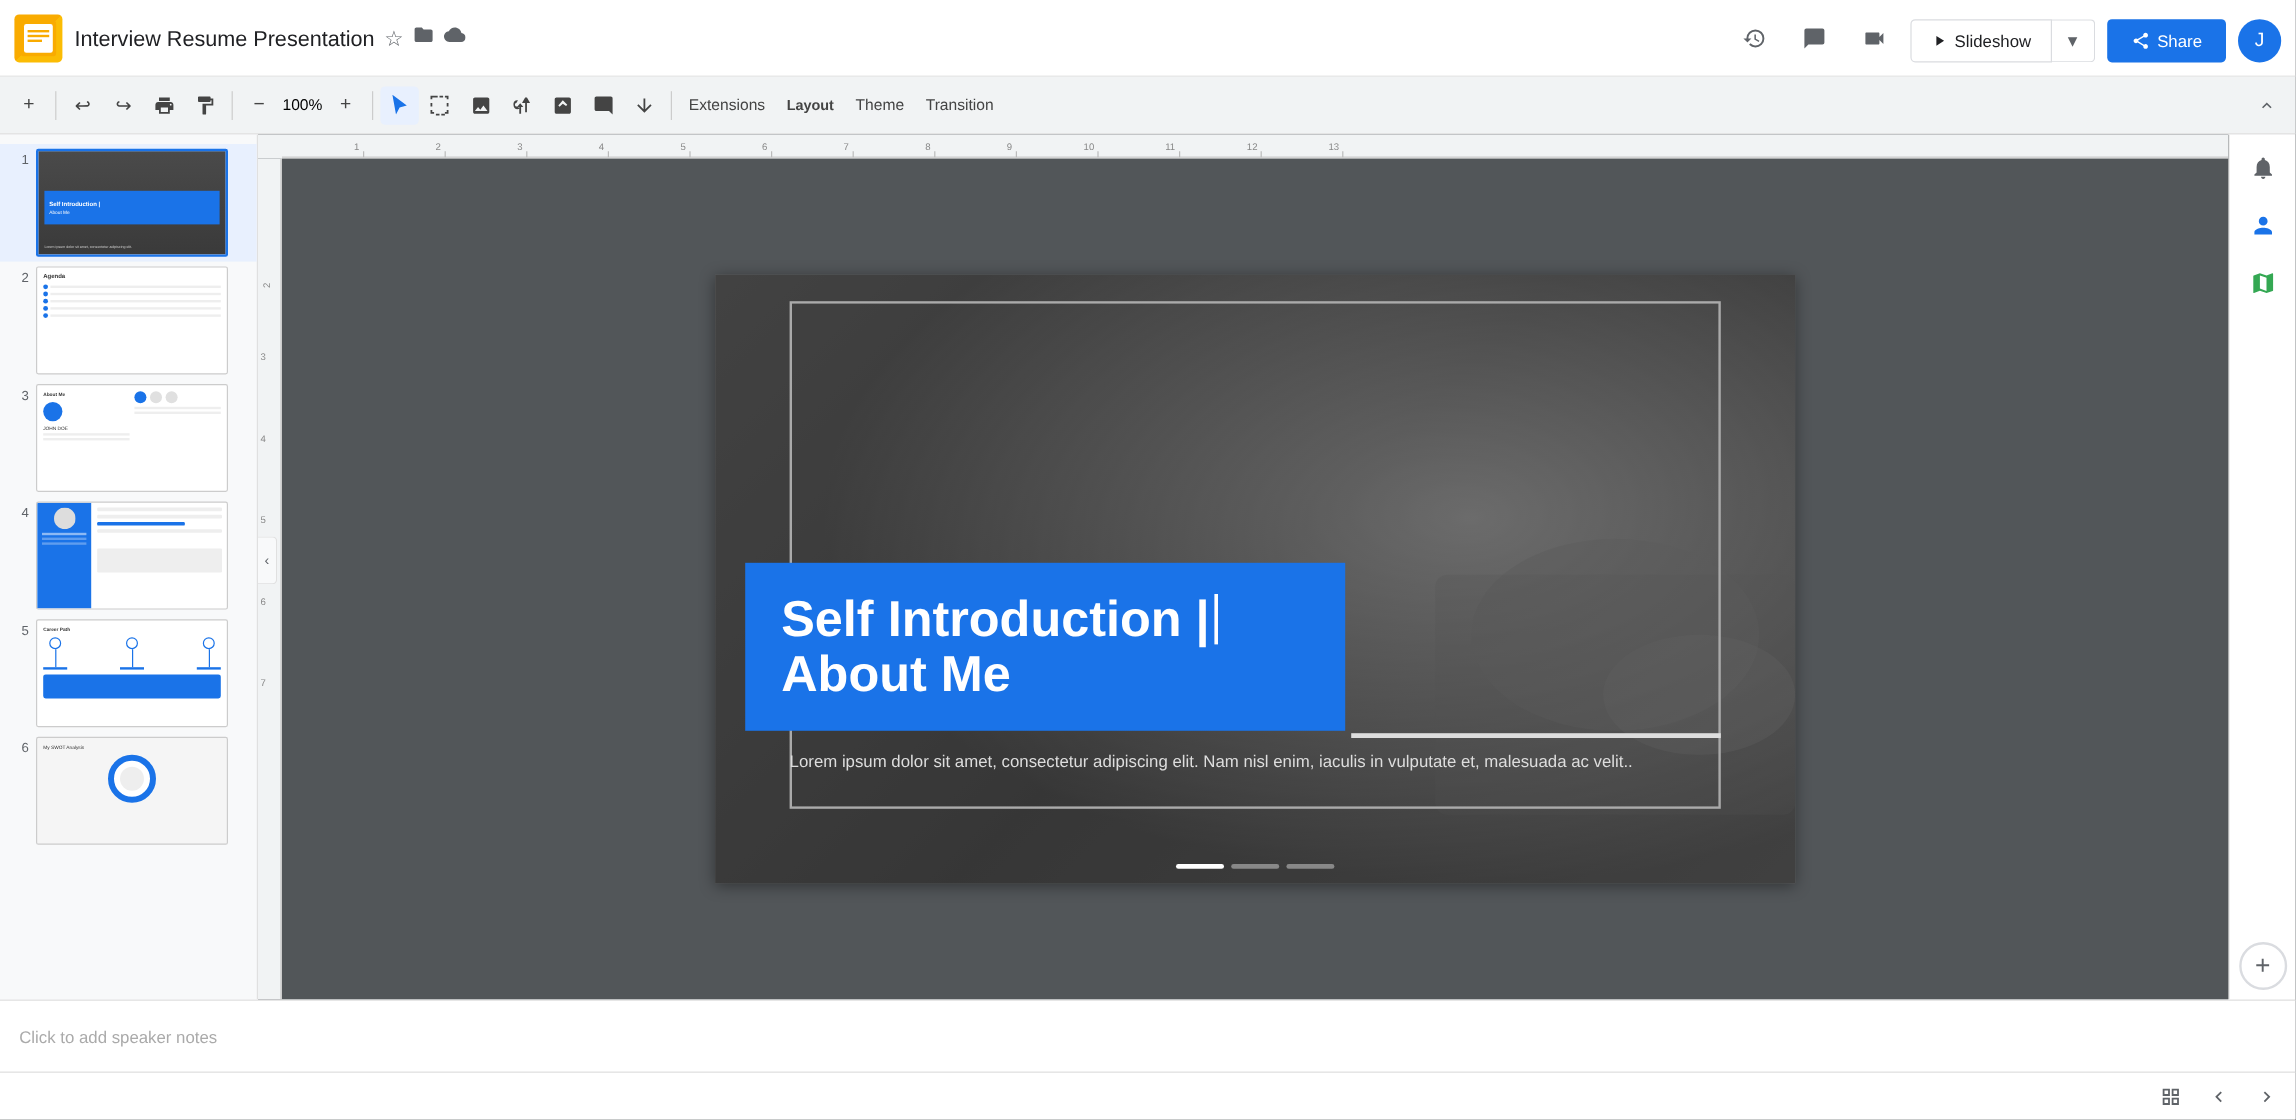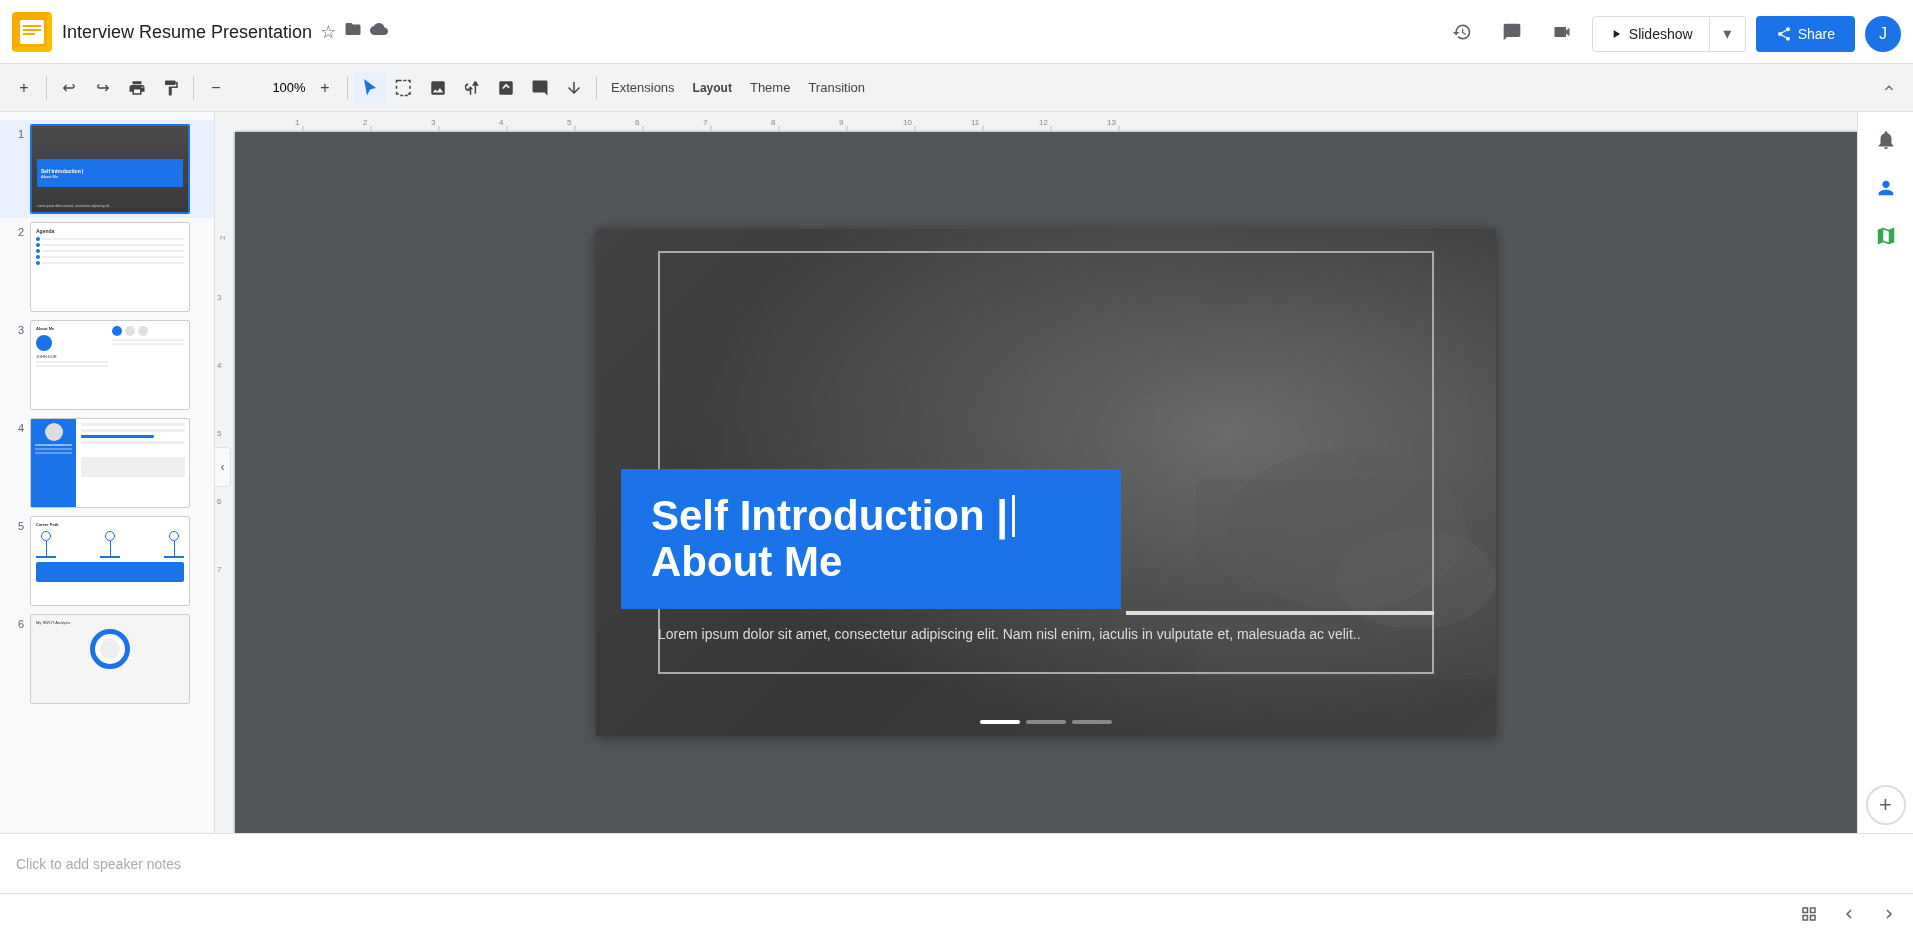--- a/index.html
+++ b/index.html
@@ -104,7 +104,7 @@
     }
     .toolbar-separator { width: 1px; height: 24px; background: #ccc; margin: 0 4px; }
     .toolbar-btn.active { background: #e8f0fe; color: #1a73e8; }
-    .toolbar-zoom { display: flex; align-items: center; gap: 2px; margin-left: 37px; }
+    .toolbar-zoom { display: flex; align-items: center; gap: 2px; }
     .zoom-value { font-size: 13px; min-width: 36px; text-align: center; }
 
     

